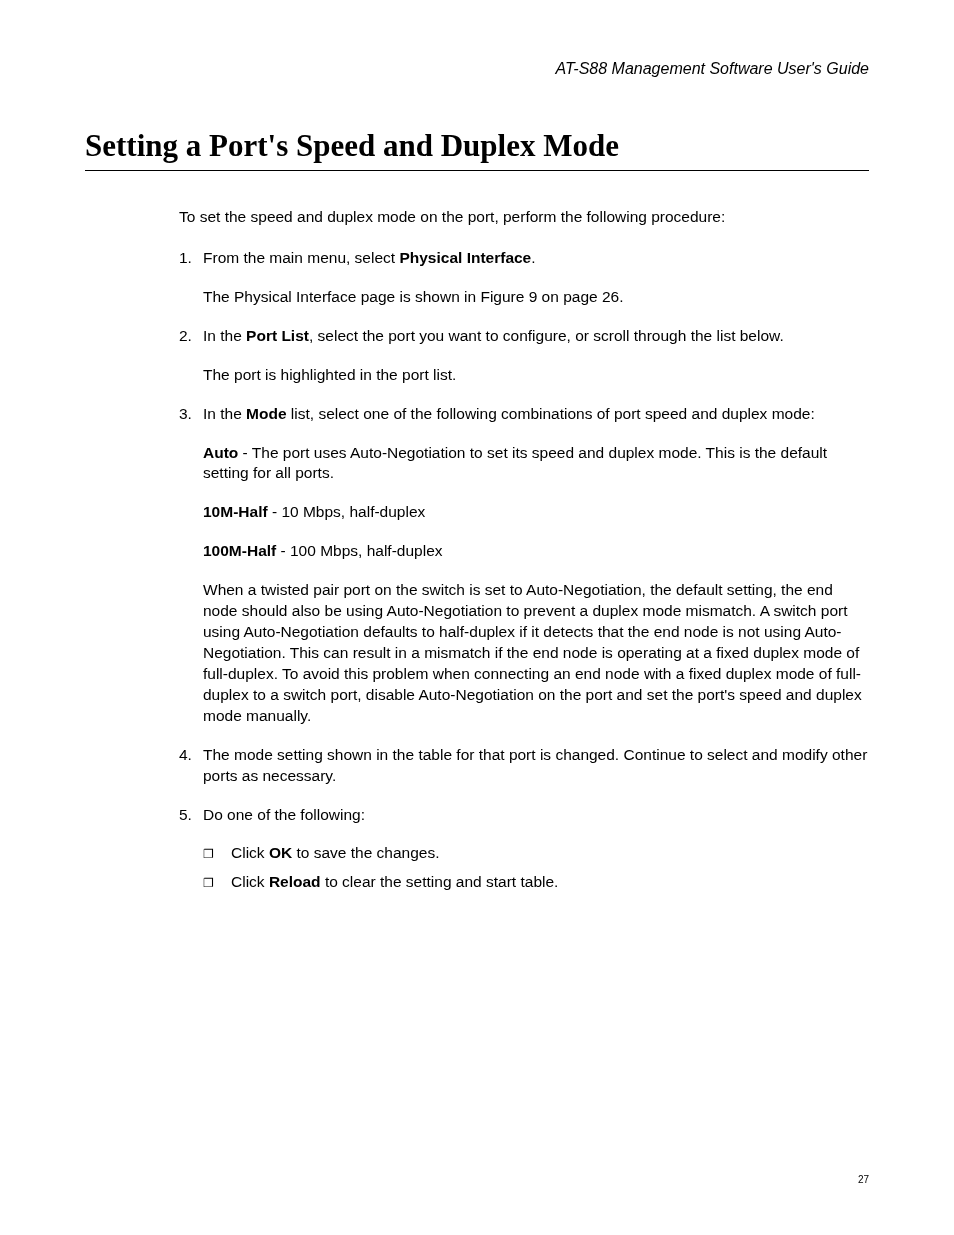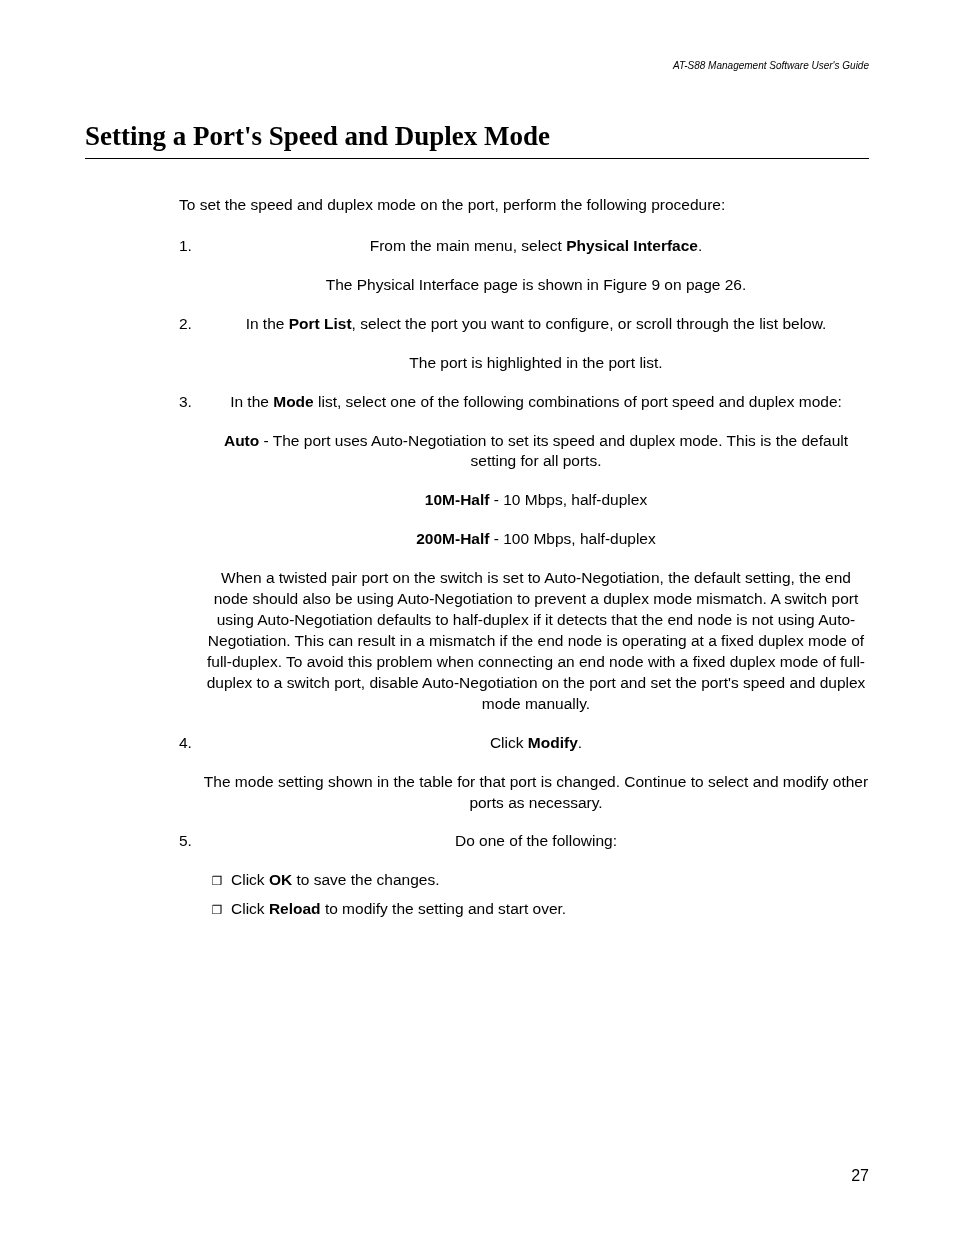--- a/index.html
+++ b/index.html
@@ -18,7 +18,7 @@
     }
     .header-text {
       font-style: italic;
-      font-size: 10px;
+      font-size: 16px;
       text-align: right;
       margin-bottom: 50px;
     }

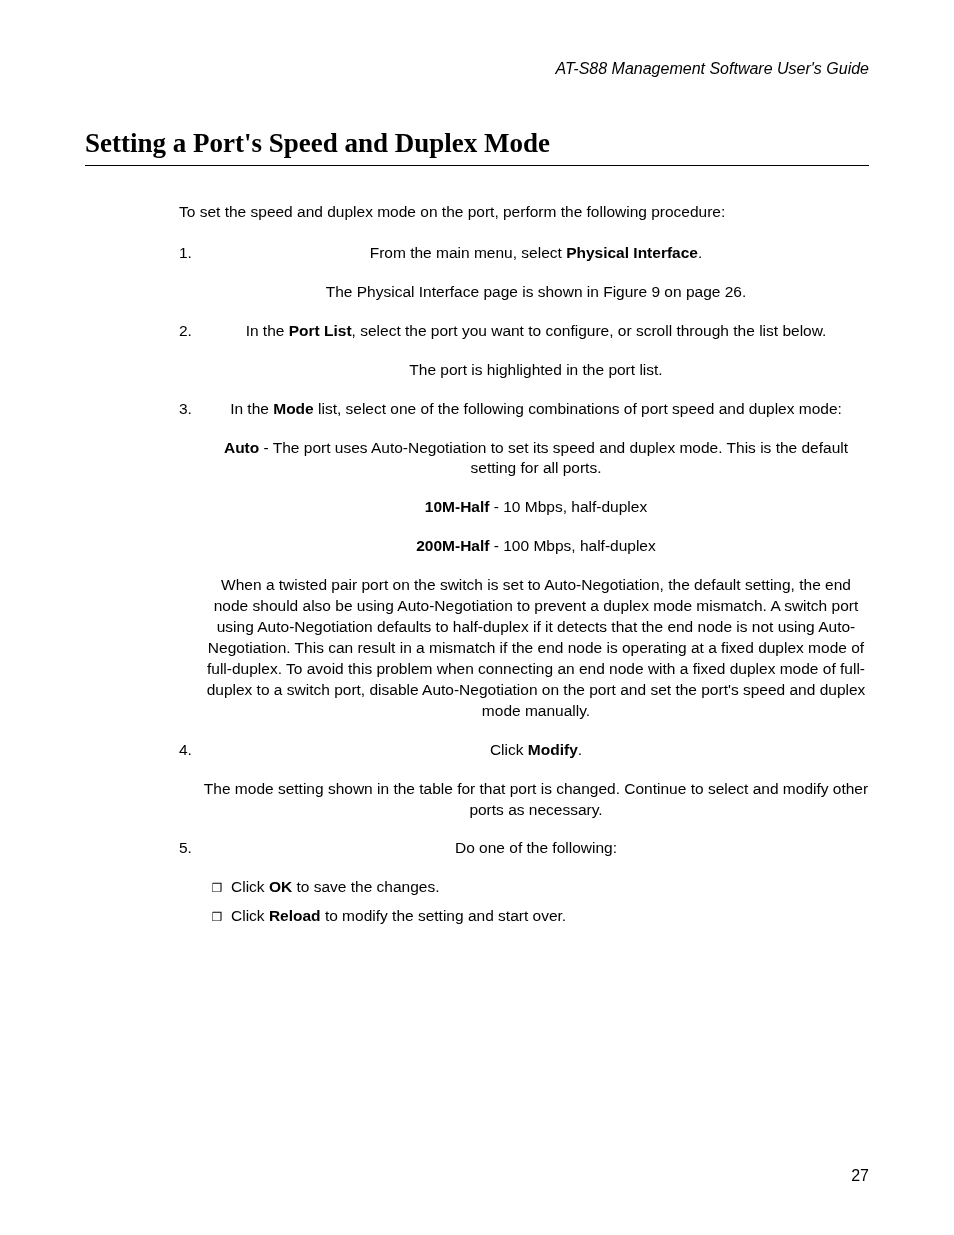--- a/index.html
+++ b/index.html
@@ -24,7 +24,7 @@
     }
     .section-title {
       font-family: "Times New Roman", Times, serif;
-      font-size: 27px;
+      font-size: 31px;
       font-weight: bold;
       border-bottom: 1.5px solid #000;
       padding-bottom: 6px;

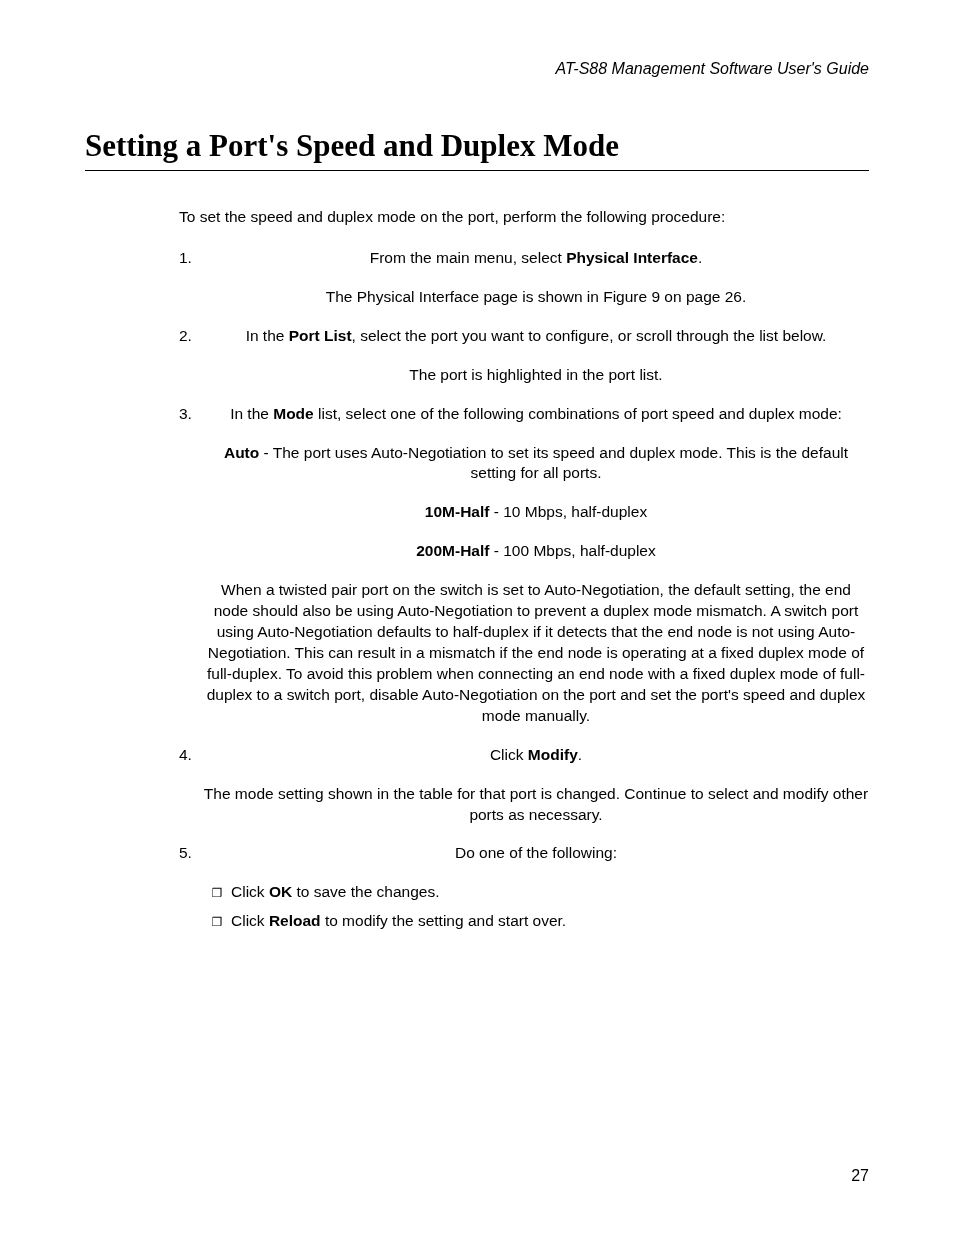--- a/index.html
+++ b/index.html
@@ -48,7 +48,6 @@
     }
     .item-body {
       flex: 1;
-      text-align: center;
     }
     .item-body p {
       margin-bottom: 18px;

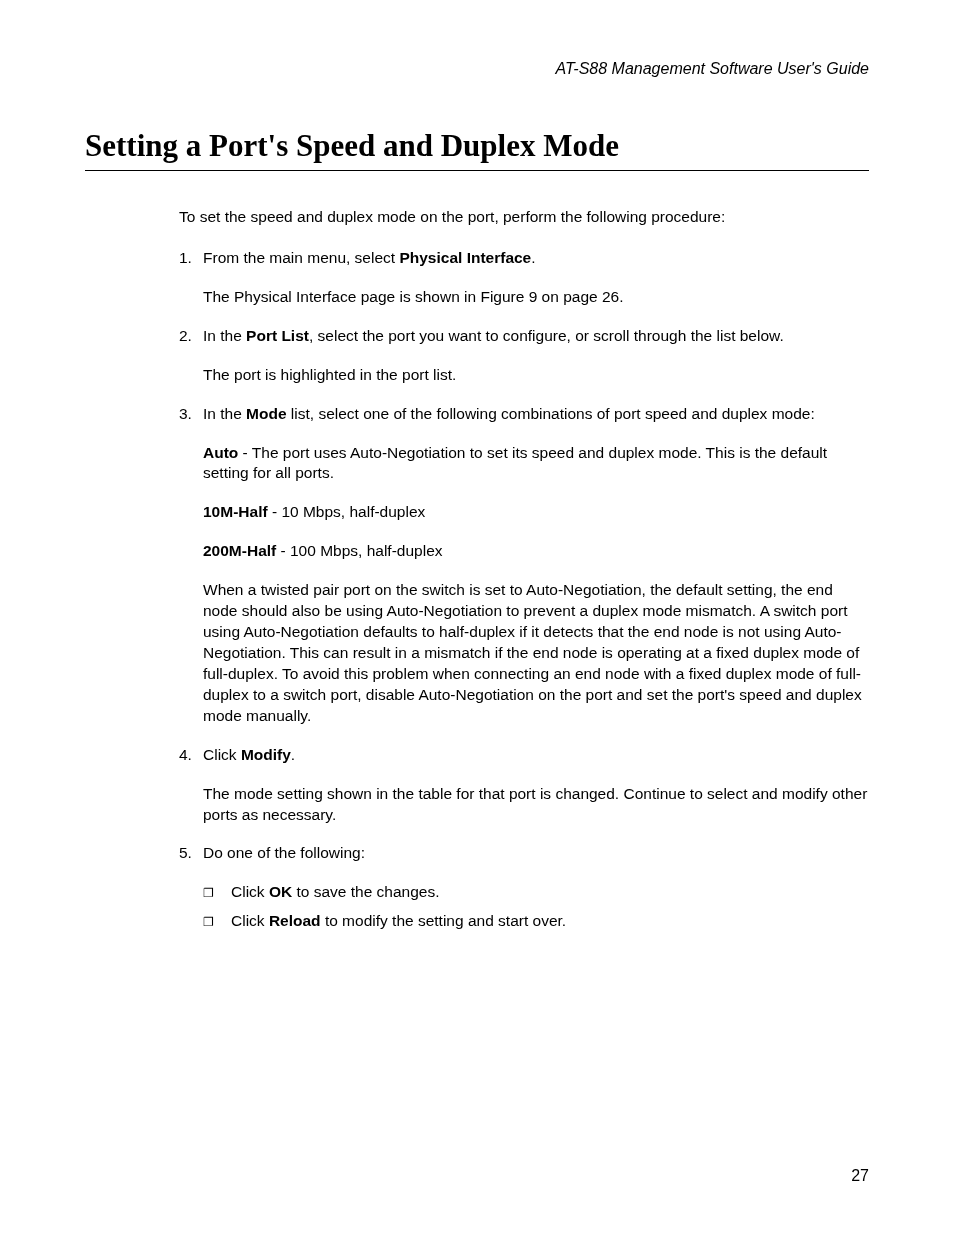--- a/index.html
+++ b/index.html
@@ -112,7 +112,7 @@
       <p><span>In the </span><span class="bold">Mode</span><span> list, select one of the following combinations of port speed and duplex mode:</span></p>
       <p class="mode-line"><span class="bold">Auto</span><span> - The port uses Auto-Negotiation to set its speed and duplex mode. This is the default setting for all ports.</span></p>
       <p class="mode-line"><span class="bold">10M-Half</span><span> - 10 Mbps, half-duplex</span></p>
-      <p class="mode-line"><span class="bold">200M-Half</span><span> - 100 Mbps, half-duplex</span></p>
+      <p class="mode-line"><span class="bold">100M-Half</span><span> - 100 Mbps, half-duplex</span></p>
       <p>When a twisted pair port on the switch is set to Auto-Negotiation, the default setting, the end node should also be using Auto-Negotiation to prevent a duplex mode mismatch. A switch port using Auto-Negotiation defaults to half-duplex if it detects that the end node is not using Auto-Negotiation. This can result in a mismatch if the end node is operating at a fixed duplex mode of full-duplex. To avoid this problem when connecting an end node with a fixed duplex mode of full-duplex to a switch port, disable Auto-Negotiation on the port and set the port's speed and duplex mode manually.</p>
     </div>
   </div>

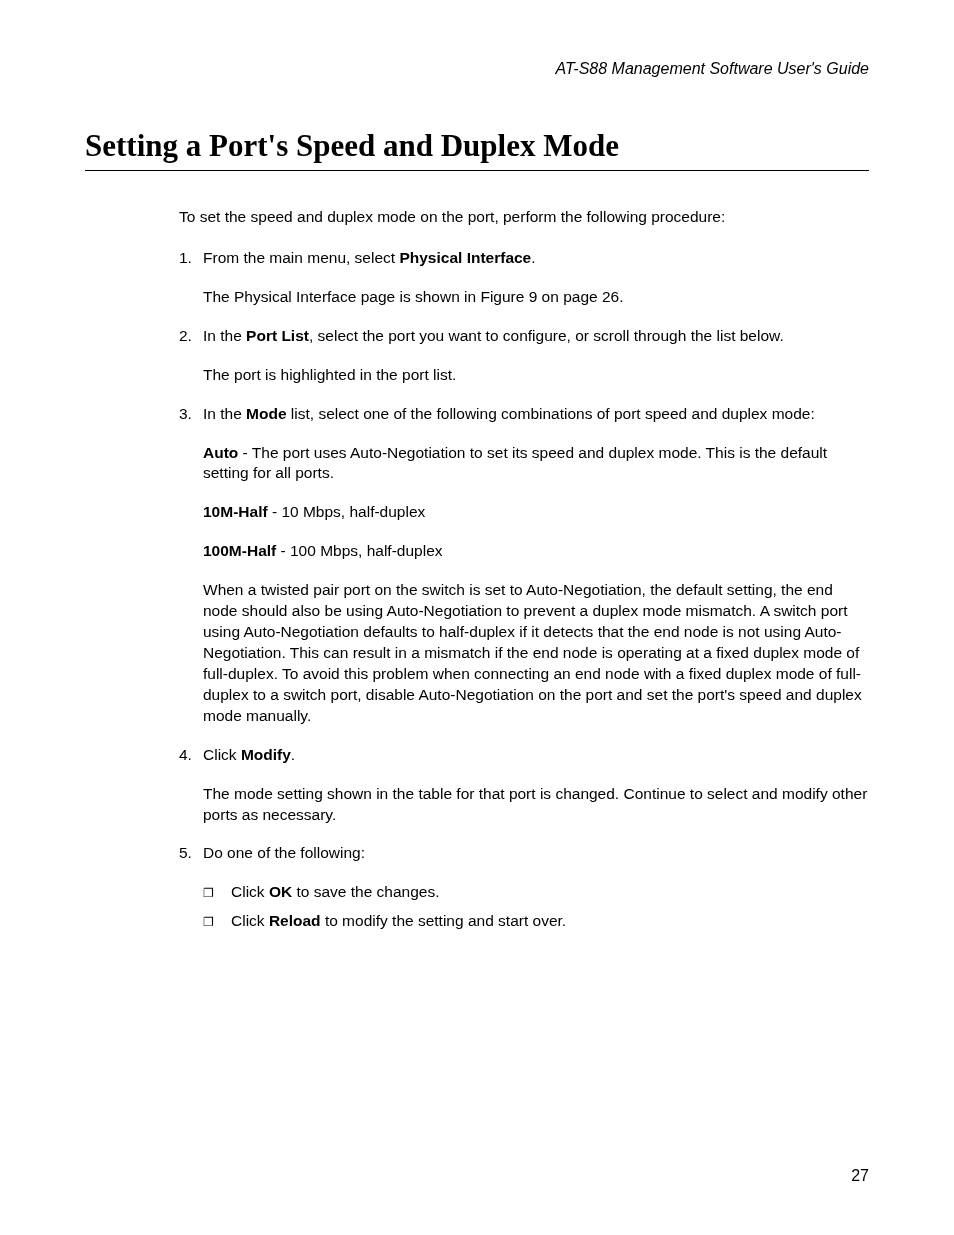--- a/index.html
+++ b/index.html
@@ -120,7 +120,6 @@
   <div class="numbered-item">
     <div class="num">4.</div>
     <div class="item-body">
-      <p><span>Click </span><span class="bold">Modify</span><span>.</span></p>
       <p>The mode setting shown in the table for that port is changed. Continue to select and modify other ports as necessary.</p>
     </div>
   </div>

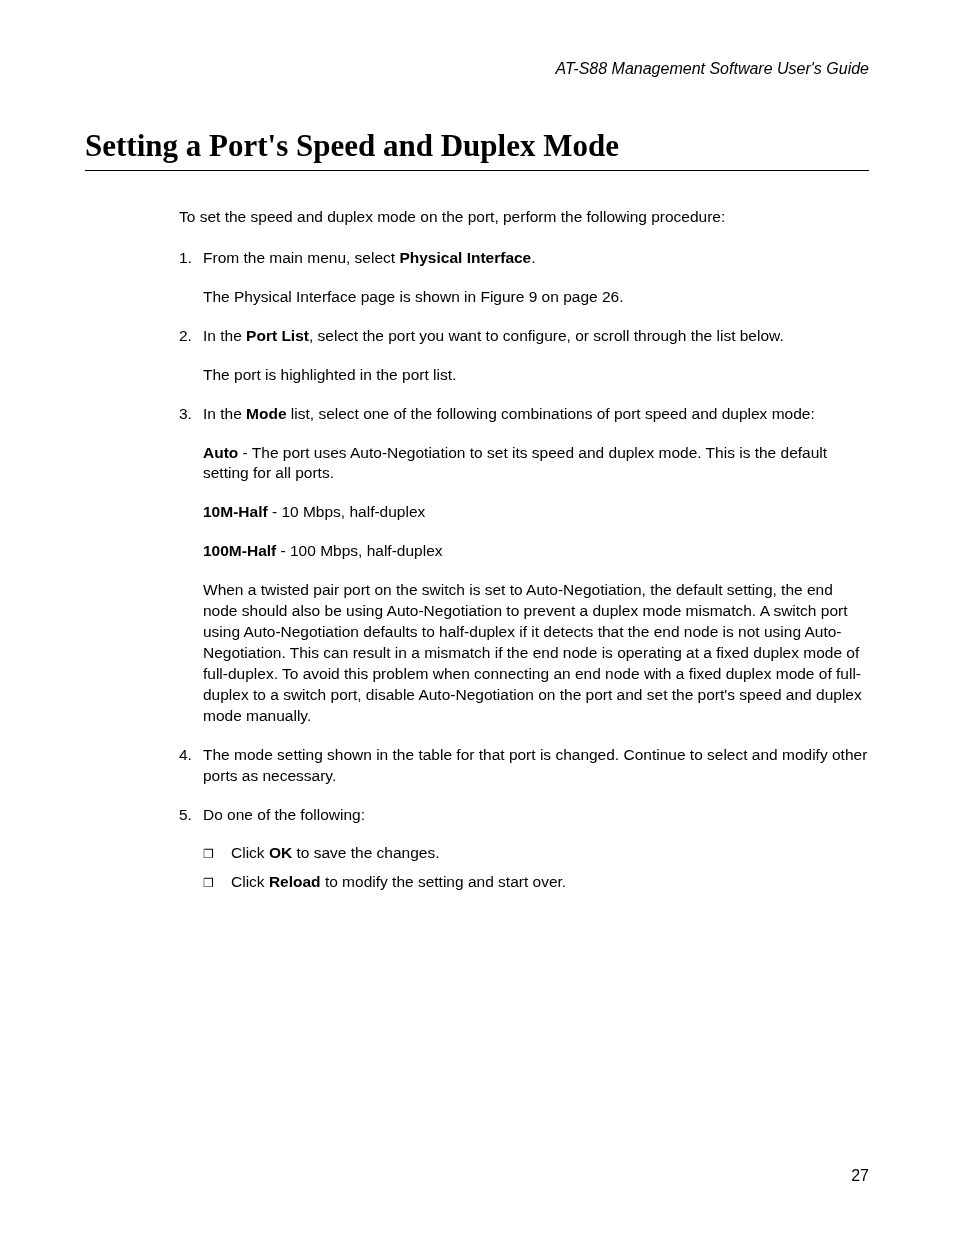--- a/index.html
+++ b/index.html
@@ -134,7 +134,7 @@
       </div>
       <div class="bullet-item">
         <div class="bullet-icon">❐</div>
-        <div><span>Click </span><span class="bold">Reload</span><span> to modify the setting and start over.</span></div>
+        <div><span>Click </span><span class="bold">Reload</span><span> to clear the setting and start table.</span></div>
       </div>
     </div>
   </div>

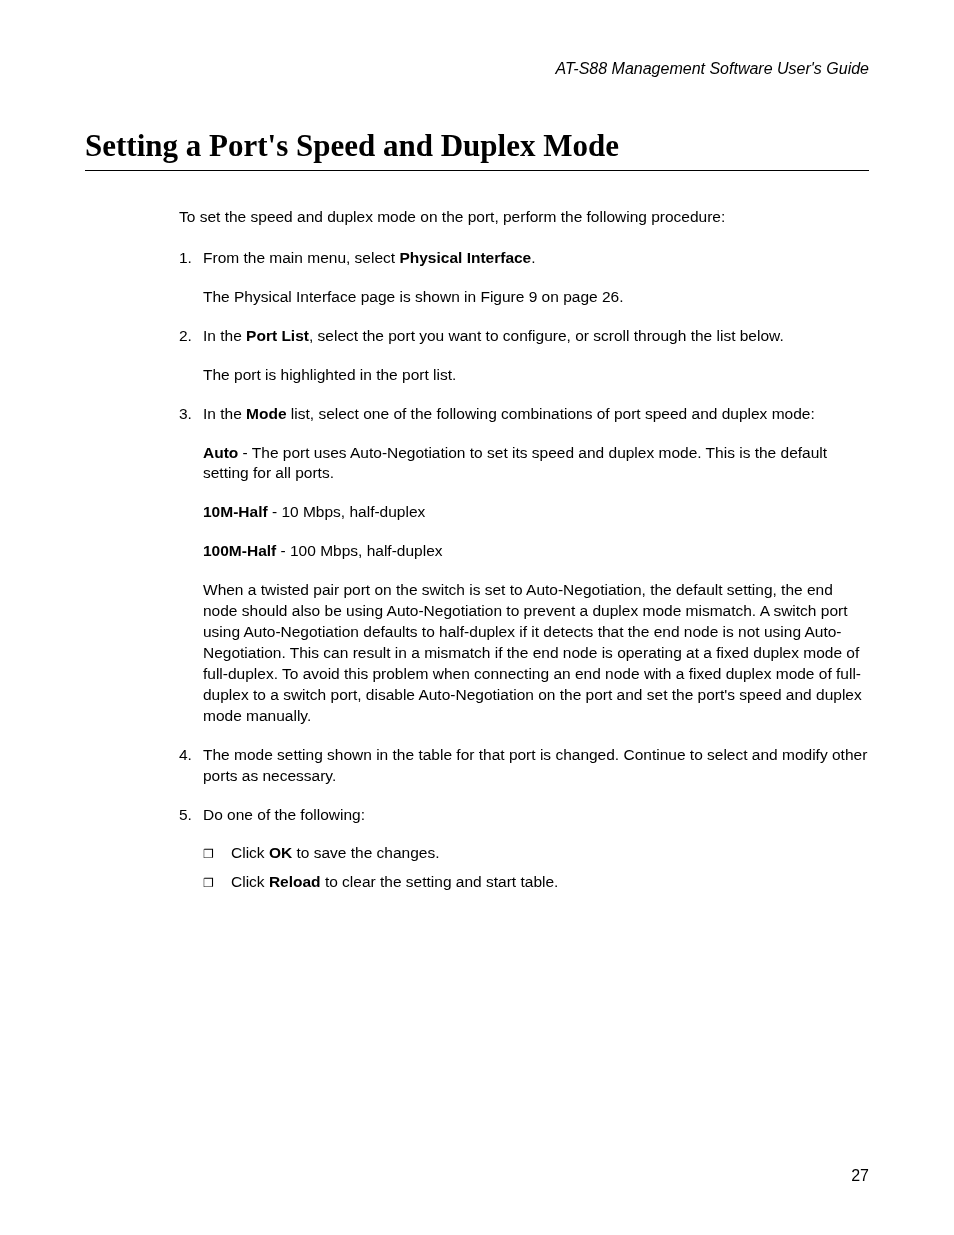--- a/index.html
+++ b/index.html
@@ -76,7 +76,7 @@
       position: absolute;
       bottom: 50px;
       right: 85px;
-      font-size: 16px;
+      font-size: 10px;
     }
   </style>
 </head>

